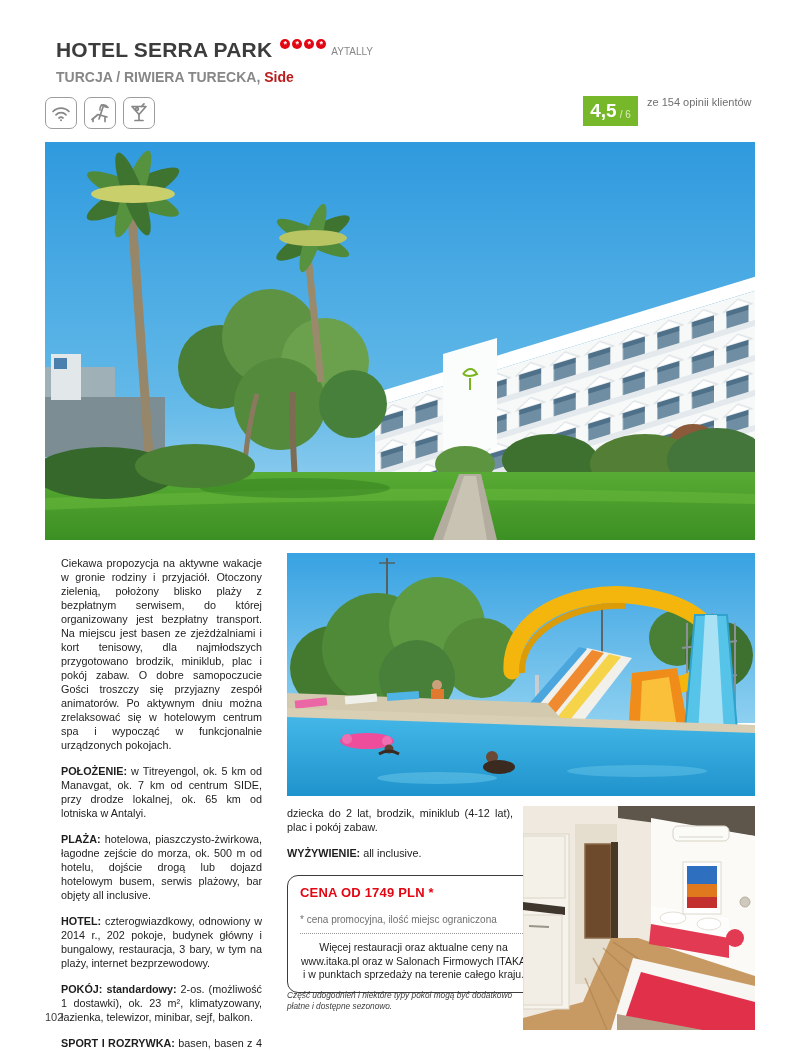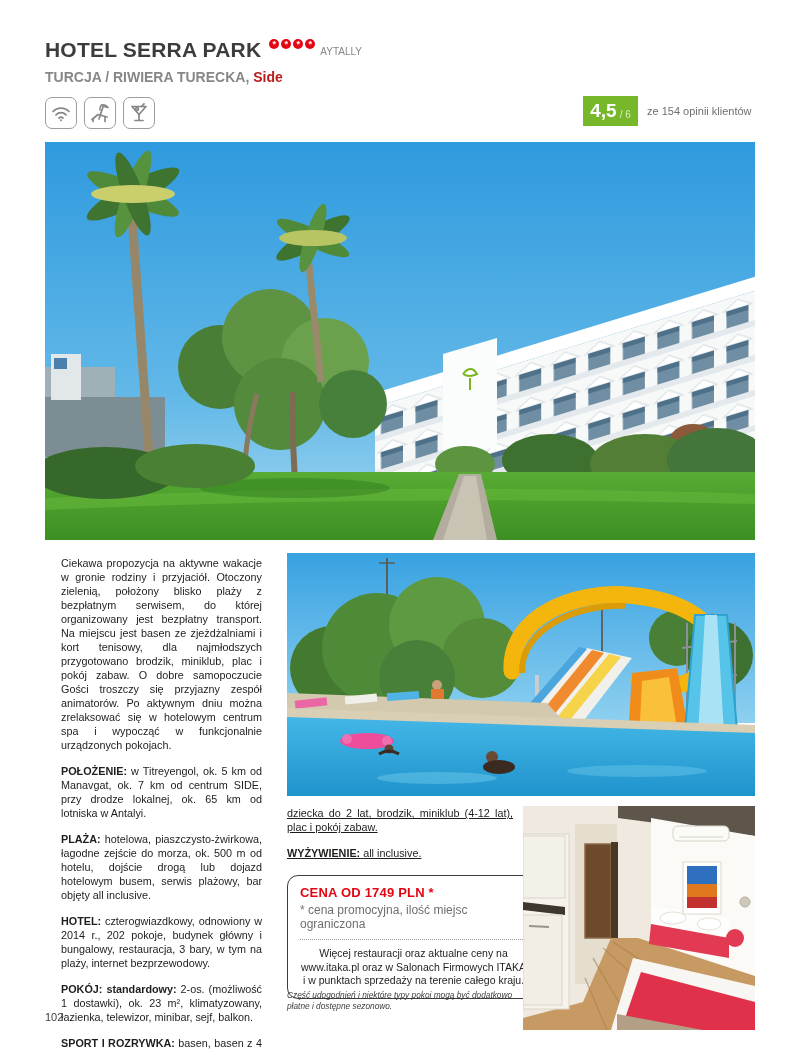--- a/index.html
+++ b/index.html
@@ -7,7 +7,7 @@
         font-family:"Liberation Sans",sans-serif;color:#1d1d1b;}
 
   
-  .header{position:absolute;left:45px;top:38px;width:710px;}
+  .header{position:absolute;left:56px;top:38px;width:710px;}
   .title{font-size:21px;font-weight:bold;color:#3c3c3b;letter-spacing:.2px;display:inline;}
   .stars{display:inline-flex;gap:2px;margin-left:8px;vertical-align:10px;}
   .star{display:inline-block;width:10px;height:10px;border-radius:50%;background:#e30613;color:#ffffff;

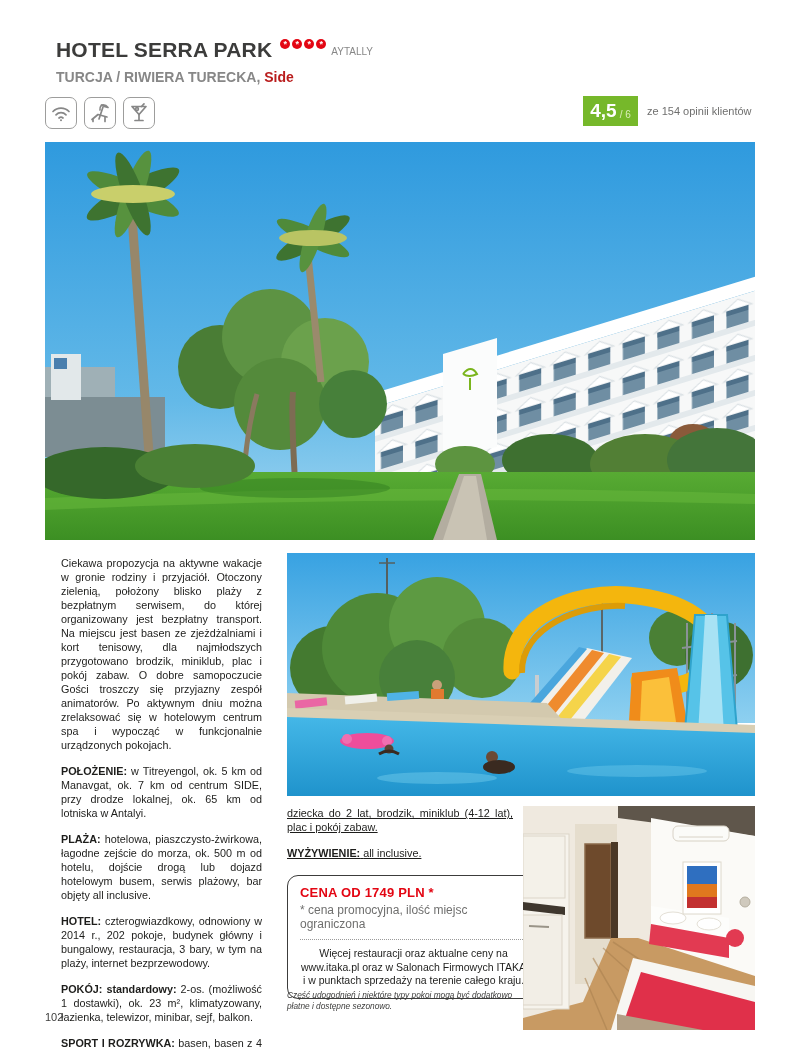--- a/index.html
+++ b/index.html
@@ -21,7 +21,7 @@
            display:flex;align-items:center;justify-content:center;background:#fff;}
   .amenity svg{stroke:#878787;fill:none;stroke-width:1.7;stroke-linecap:round;stroke-linejoin:round;}
 
-  .rating{position:absolute;left:583px;top:96px;display:flex;align-items:center;}
+  .rating{position:absolute;left:583px;top:96px;display:flex;align-items:flex-start;}
   .rating-badge{width:55px;height:30px;background:#76b82a;display:flex;align-items:center;justify-content:center;}
   .rating-value{font-size:19px;font-weight:bold;color:#ffffff;}
   .rating-scale{font-size:10px;color:#d9ecb8;margin:6px 0 0 3px;}

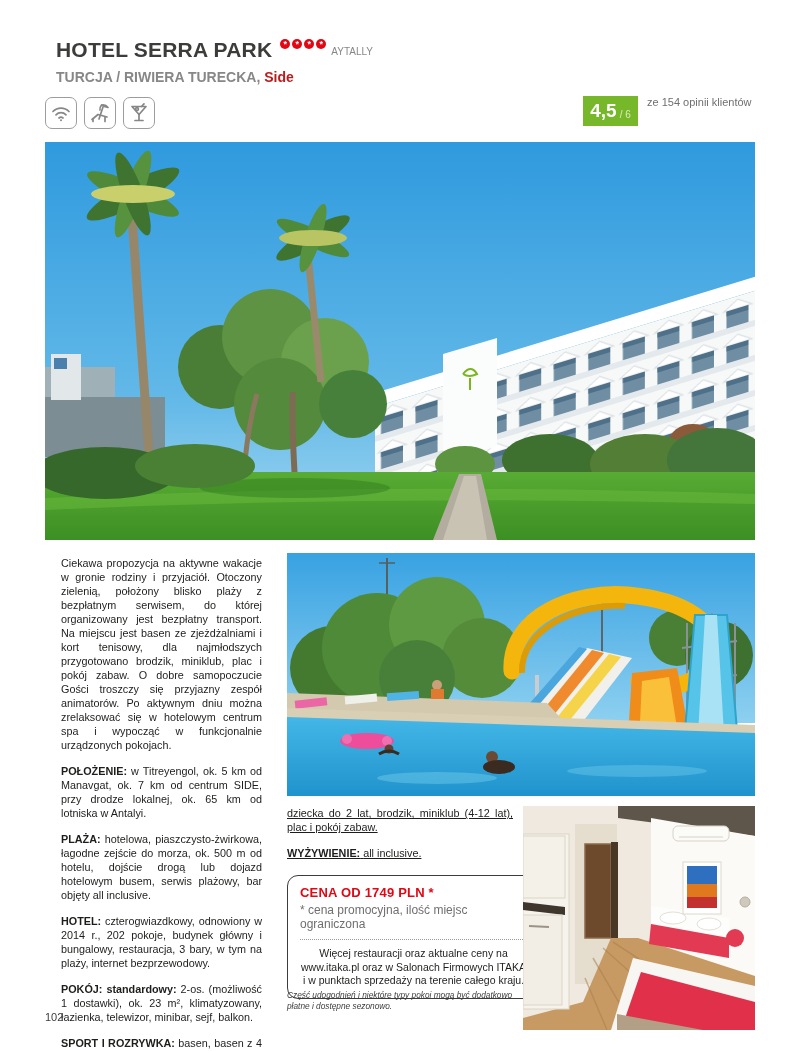--- a/index.html
+++ b/index.html
@@ -38,7 +38,7 @@
   .col-left{position:absolute;left:45px;top:556px;width:233px;font-size:10.8px;line-height:14px;text-align:justify;}
   .col-left p{margin:0 16px 12px;}
   .col-right{position:absolute;left:287px;top:806px;width:226px;font-size:10.8px;line-height:14px;text-align:justify;}
-  .col-right p{margin:0 0 12px;text-decoration:underline;}
+  .col-right p{margin:0 0 12px;}
   .lbl{font-weight:bold;}
 
   

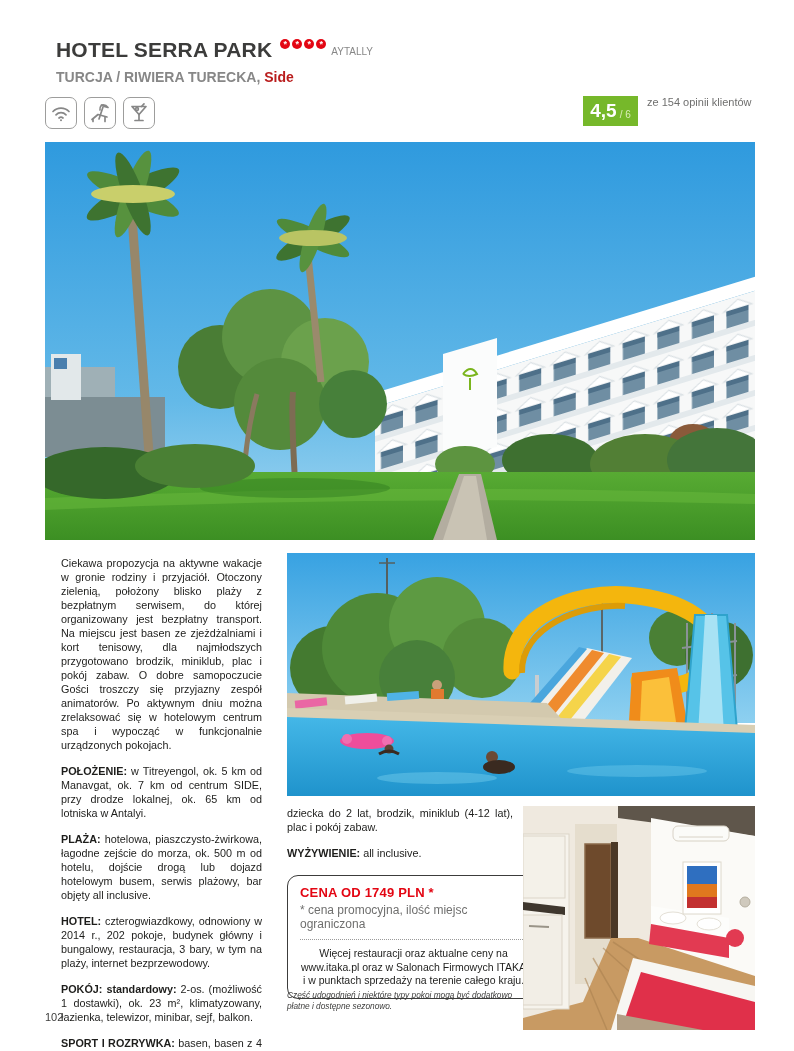--- a/index.html
+++ b/index.html
@@ -45,7 +45,7 @@
   .price-box{position:absolute;left:287px;top:875px;width:253px;box-sizing:border-box;
              border:1.3px solid #3c3c3b;border-radius:11px;padding:9px 12px 10px;background:#ffffff;}
   .price-heading{font-size:13px;font-weight:bold;color:#e30613;letter-spacing:.2px;}
-  .price-note{font-size:12px;color:#6f6f6e;margin-top:3px;}
+  .price-note{font-size:10px;color:#6f6f6e;margin-top:14px;}
   .dots{border-top:1.5px dotted #9a9a9a;margin:8px 0 7px;}
   .price-info{font-size:10.5px;line-height:13.5px;text-align:center;color:#1d1d1b;}
 

